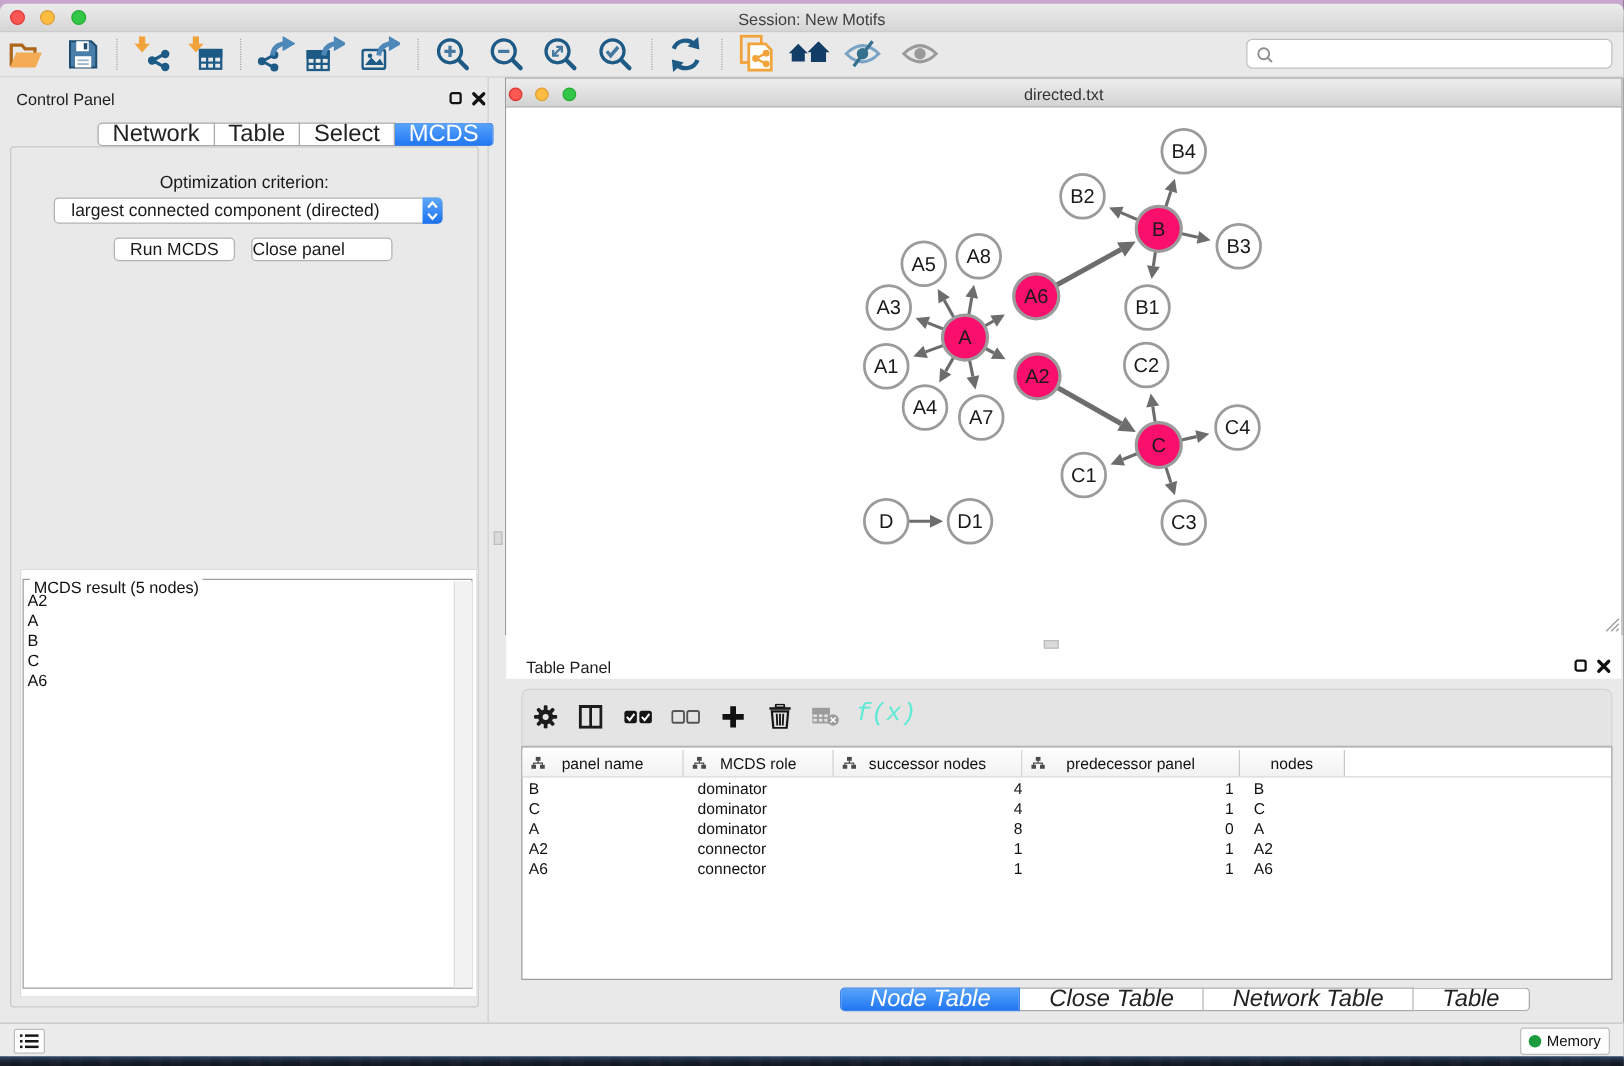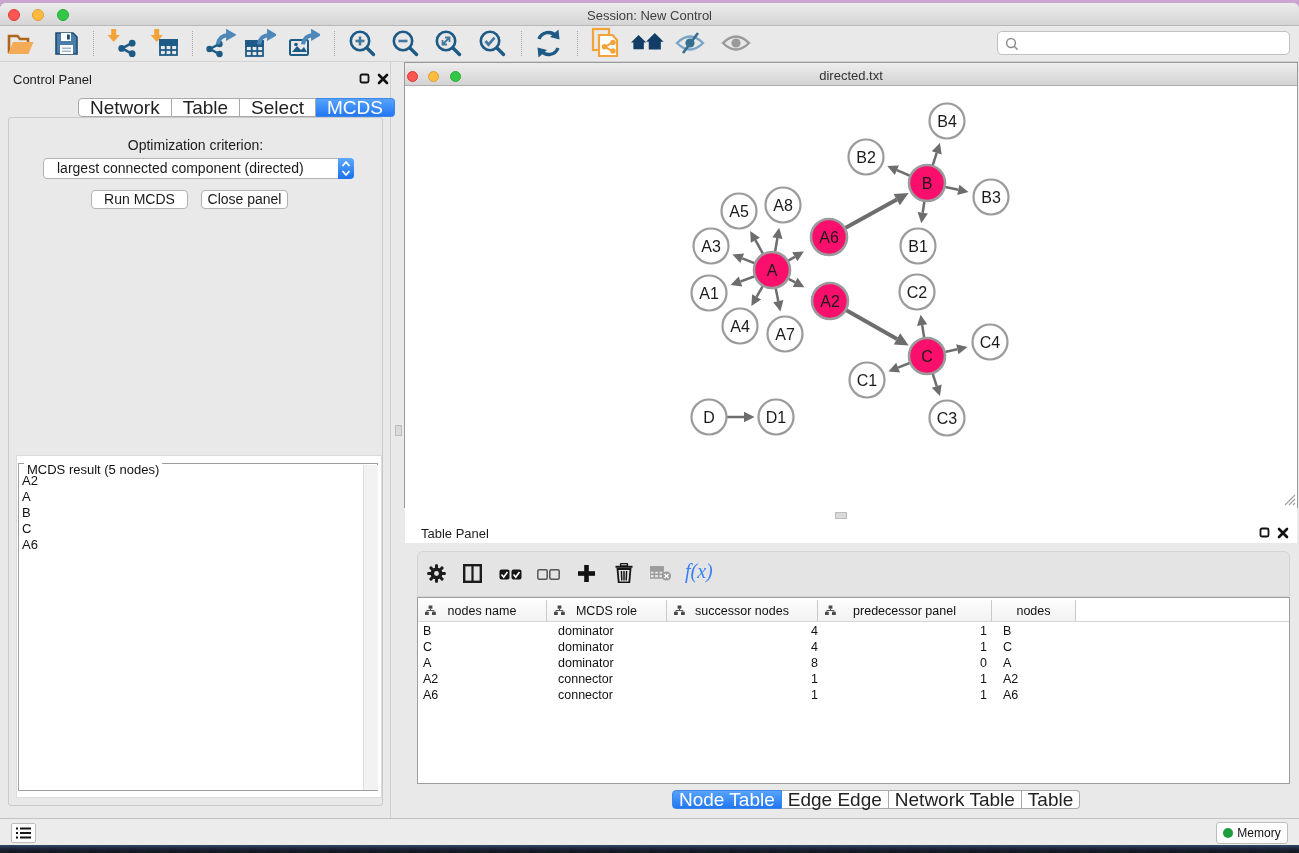--- a/index.html
+++ b/index.html
@@ -34,7 +34,7 @@
   <span style="background:#fdbc40;border:1px solid #de9f34"></span>
   <span style="background:#33c748;border:1px solid #27aa35"></span>
 </div>
-<div class="abs" style="left:0;top:8px;width:1299px;text-align:center;font-size:13px;color:#404040">Session: New Control</div>
+<div class="abs" style="left:0;top:8px;width:1299px;text-align:center;font-size:13px;color:#404040">Session: New Motifs</div>
 
 <div class="abs" style="left:0;top:26px;width:1299px;height:36px;background:#e9e9e9;border-bottom:1px solid #d2d2d2"></div>
 <div class="tsep" style="left:93px"></div>

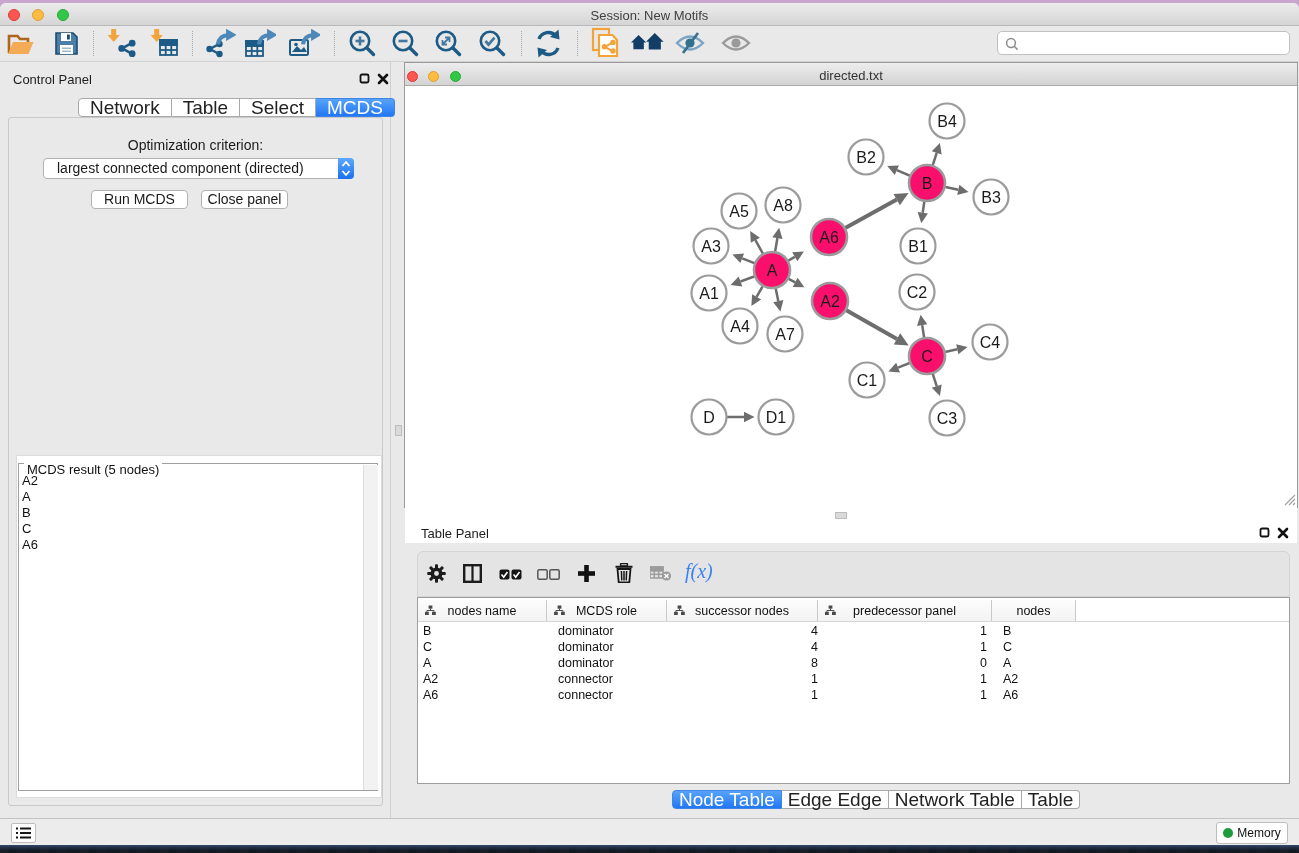--- a/index.html
+++ b/index.html
@@ -202,7 +202,7 @@
 </div>
 
 <div class="abs" style="left:91px;top:190px;width:97px;height:19px;background:#fff;border:1px solid #b2b2b2;border-radius:4px;text-align:center;font-size:14px;color:#1a1a1a;line-height:17px">Run MCDS</div>
-<div class="abs" style="left:201px;top:190px;width:87px;height:19px;background:#fff;border:1px solid #b2b2b2;border-radius:4px;text-align:center;font-size:14px;color:#1a1a1a;line-height:17px">Close panel</div>
+<div class="abs" style="left:201px;top:190px;width:113px;height:19px;background:#fff;border:1px solid #b2b2b2;border-radius:4px;text-align:left;font-size:14px;color:#1a1a1a;line-height:17px">Close panel</div>
 
 <div class="abs" style="left:16px;top:455px;width:366px;height:343px;background:#fff;border:1px solid #dcdcdc"></div>
 <div class="abs" style="left:18px;top:463px;width:360px;height:328px;border:1px solid #9f9f9f"></div>

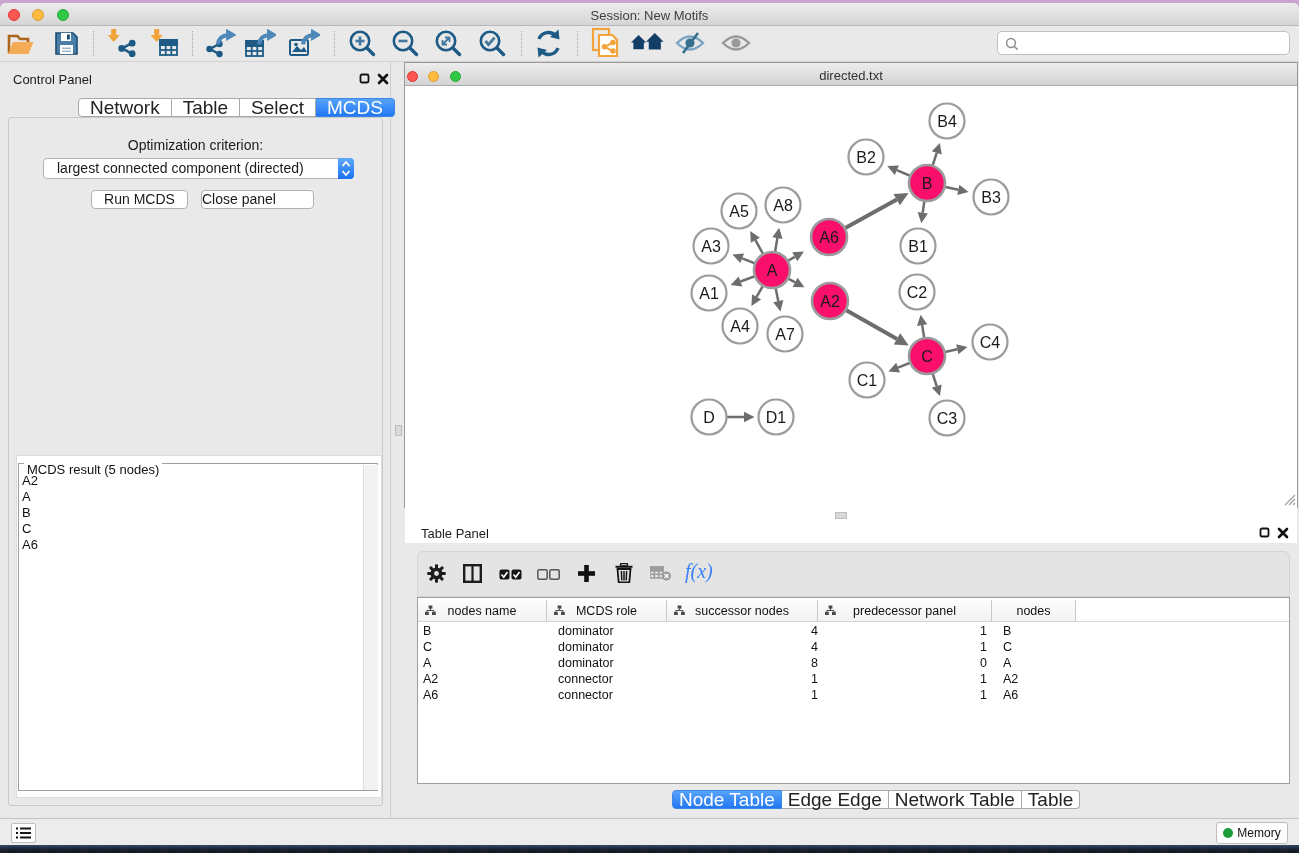--- a/index.html
+++ b/index.html
@@ -376,7 +376,7 @@
       <circle cx="16.5" cy="10" r="4.6" fill="#9c9c9c"></circle>
       <path d="M14.5 8 l4 4 M18.5 8 l-4 4" stroke="#fff" stroke-width="1.4"></path>
     </svg></div>
-<div class="abs" style="left:685px;top:560px;font-family:Liberation Serif, serif;font-style:italic;font-size:20px;color:#3b82f6">f(x)</div>
+<div class="abs" style="left:685px;top:560px;font-family:Liberation Mono, monospace;font-style:italic;font-size:20px;color:#5eead4">f(x)</div>
 
 <div class="abs" style="left:417px;top:597px;width:873px;height:187px;background:#fff;border:1px solid #9e9e9e"></div>
 <div class="th" style="left:418px;width:129px">

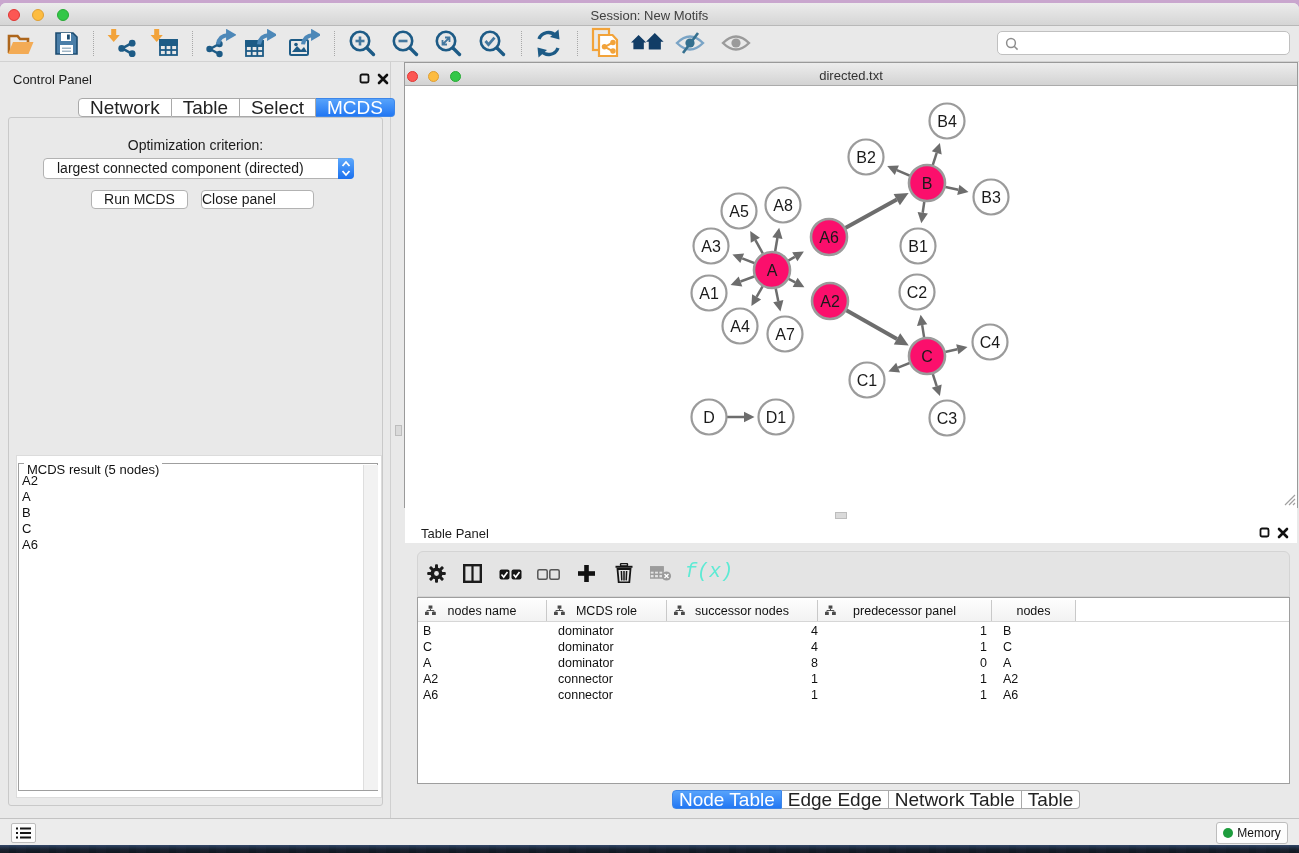--- a/index.html
+++ b/index.html
@@ -388,7 +388,7 @@
           <path d="M5.5 3.7 v1.8 M1.9 6.8 v-1.3 h7 v1.3" stroke="#4a4a4a" stroke-width="1" fill="none"></path>
         </g>
       </svg></span>
-    <span>nodes name</span>
+    <span>panel name</span>
   </div>
 <div class="th" style="left:547px;width:120px">
     <span style="position:absolute;left:7px;top:5px"><svg width="11" height="11" viewBox="0 0 11 11" style="">

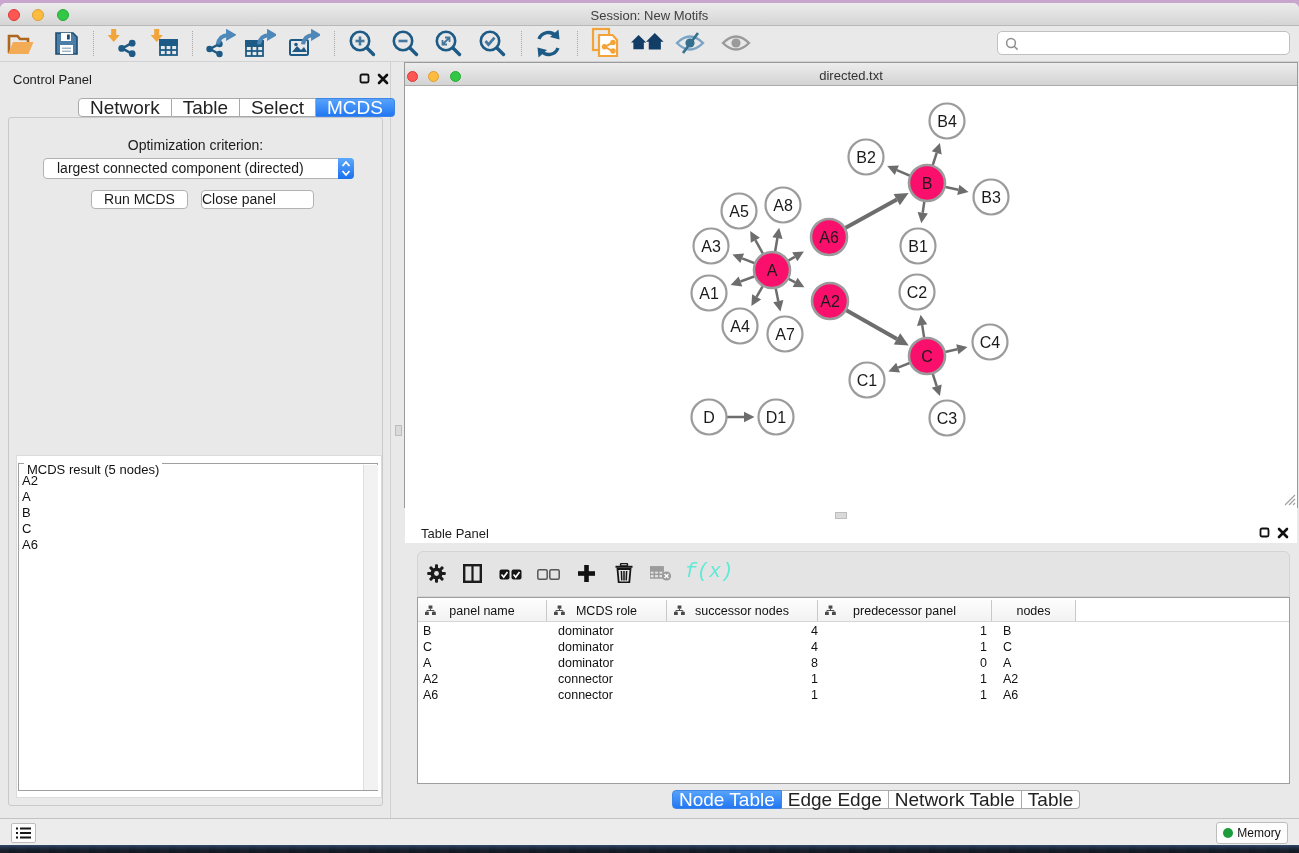--- a/index.html
+++ b/index.html
@@ -21,7 +21,7 @@
 .seg div:first-child { border-left:1px solid #a9a9a9; border-radius:4px 0 0 4px; }
 .seg div:last-child { border-radius:0 4px 4px 0; }
 .seg div.sel { background:linear-gradient(#57a3fb,#2277f3); color:#fff; border-color:#3d86e8; }
-.seg2 div { padding:0 6px; }
+.seg2 div { padding:0 23px;font-style:italic; }
 </style></head><body>
 
 <div class="abs" style="left:0;top:0;width:1299px;height:14px;background:#c9a6ce"></div>

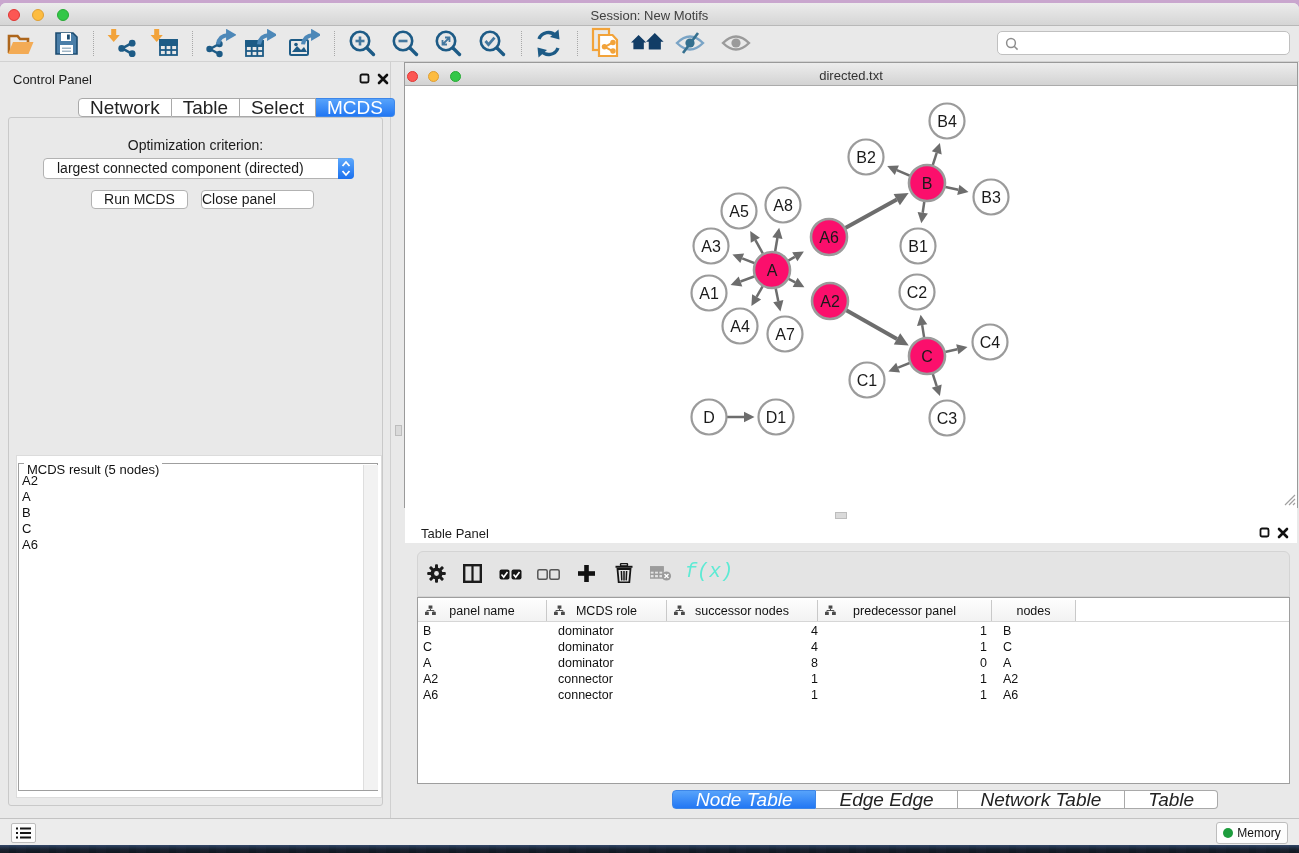--- a/index.html
+++ b/index.html
@@ -455,7 +455,7 @@
 
 <div class="seg seg2" style="left:672px;top:790px">
   <div class="sel" style="border-radius:4px 0 0 4px">Node Table</div>
-    <div>Edge Edge</div>
+    <div>Close Table</div>
     <div>Network Table</div>
     <div>Table</div>
 </div>

